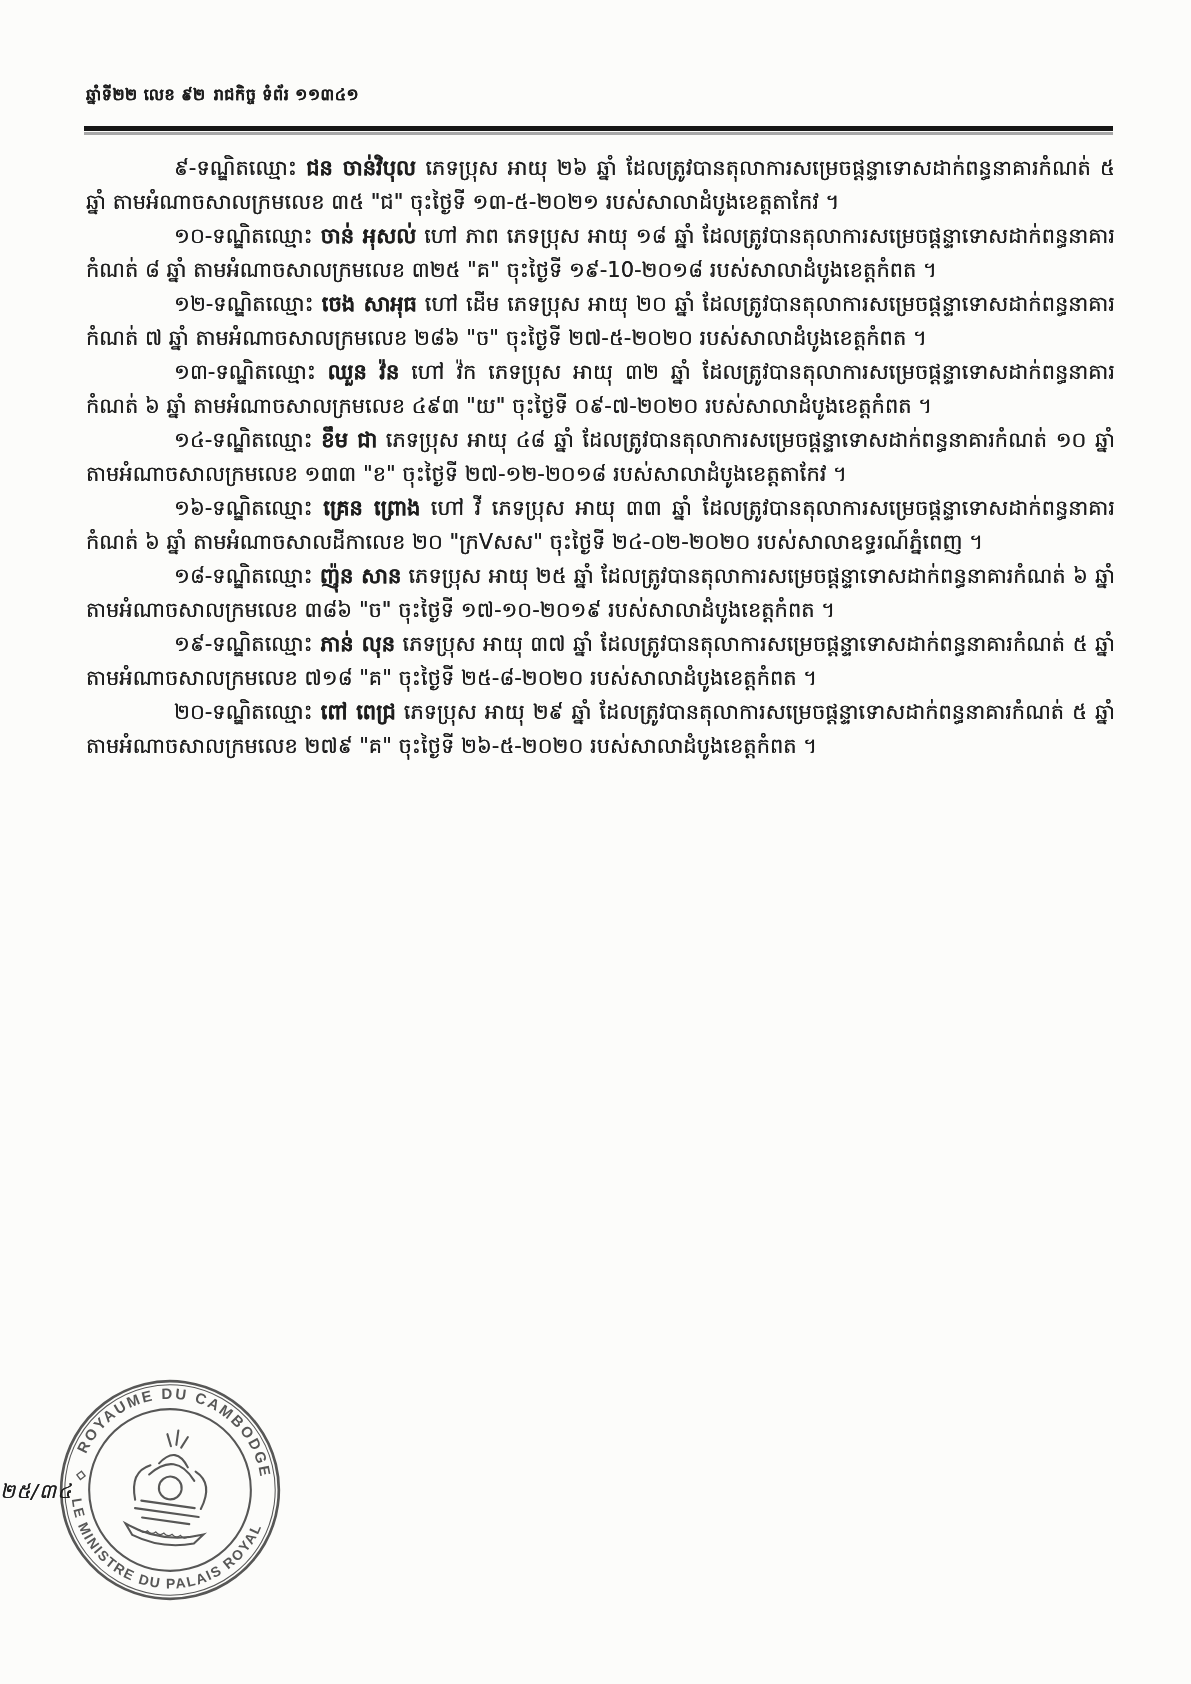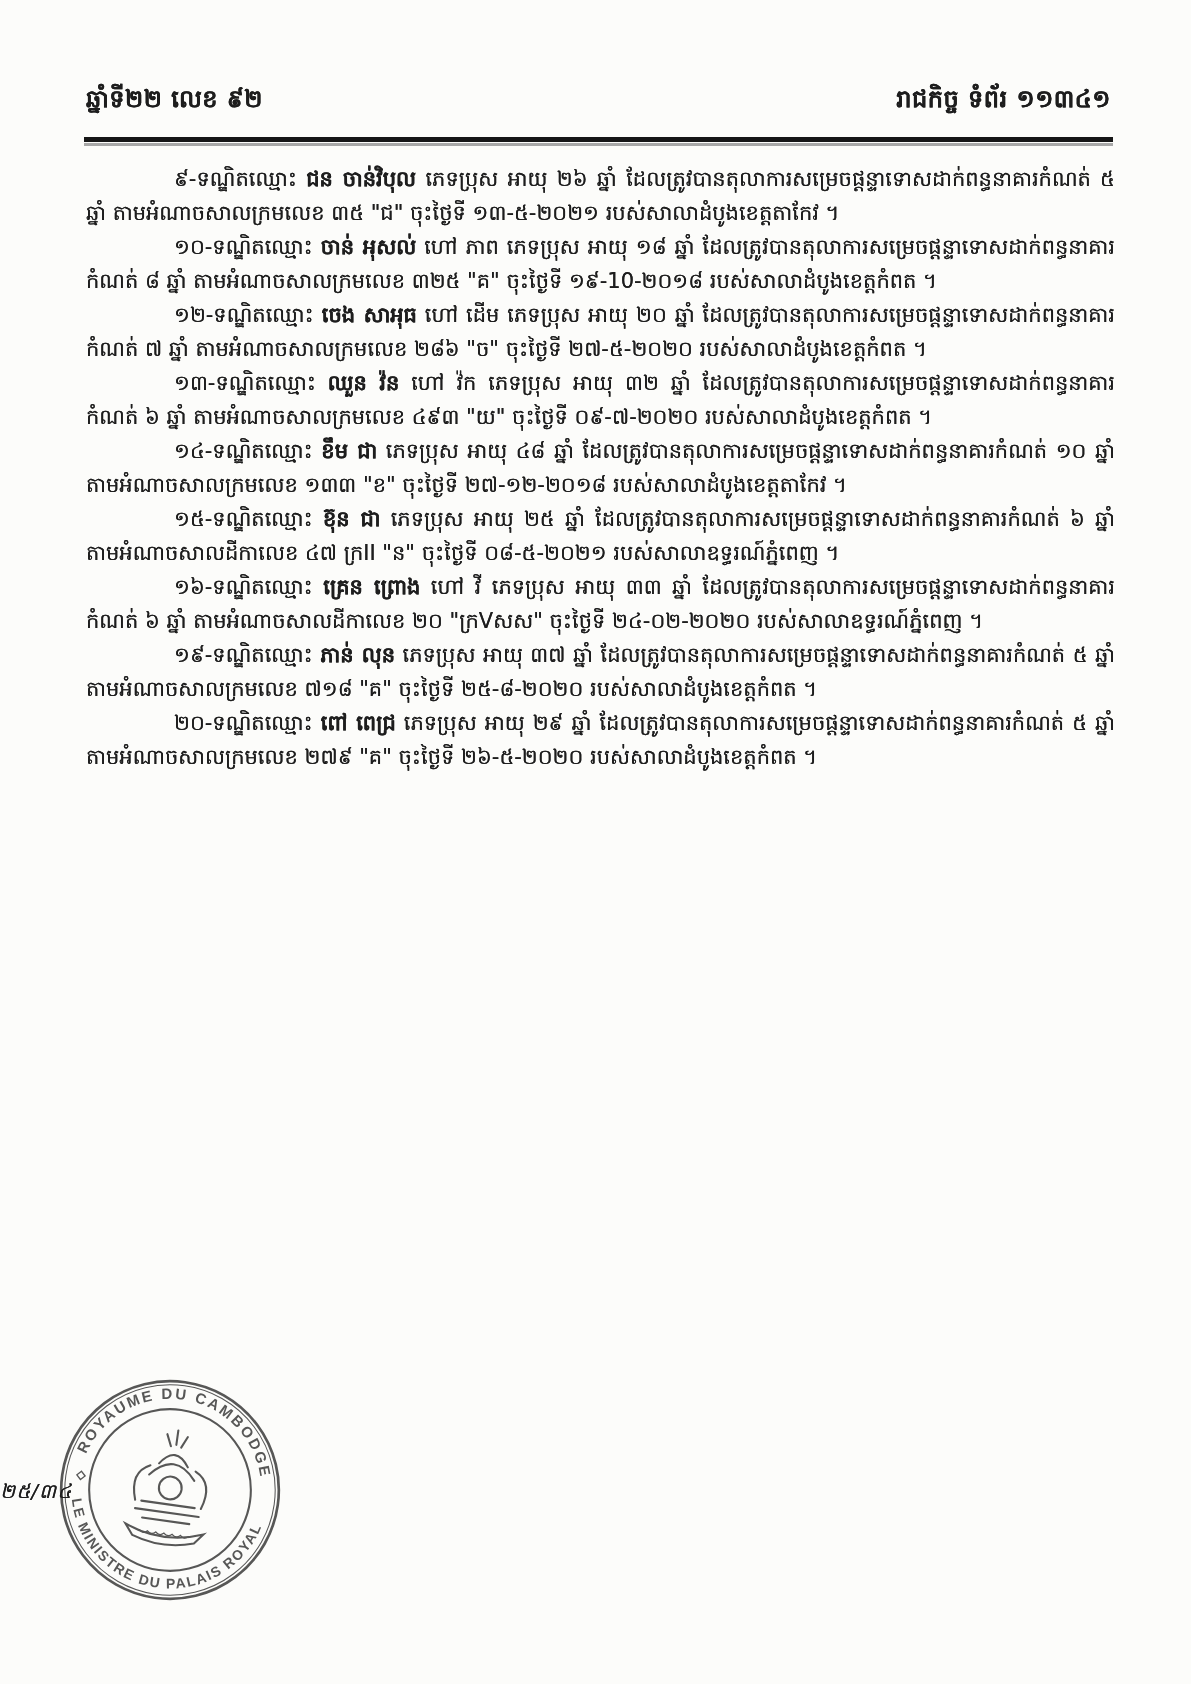--- a/index.html
+++ b/index.html
@@ -12,9 +12,9 @@
   .page{position:absolute;inset:0;background:#fcfcfa;}
   
   .gz-header{
-    display:flex;justify-content:space-between;align-items:baseline;
+    display:flex;align-items:baseline;
     padding:84px 80px 0 86px;
-    font-weight:bold;font-size:24px;letter-spacing:.5px;
+    font-weight:bold;font-size:16px;letter-spacing:.5px;
     text-shadow:0 0 .6px #2a2a2a;
     gap:8px;
   }

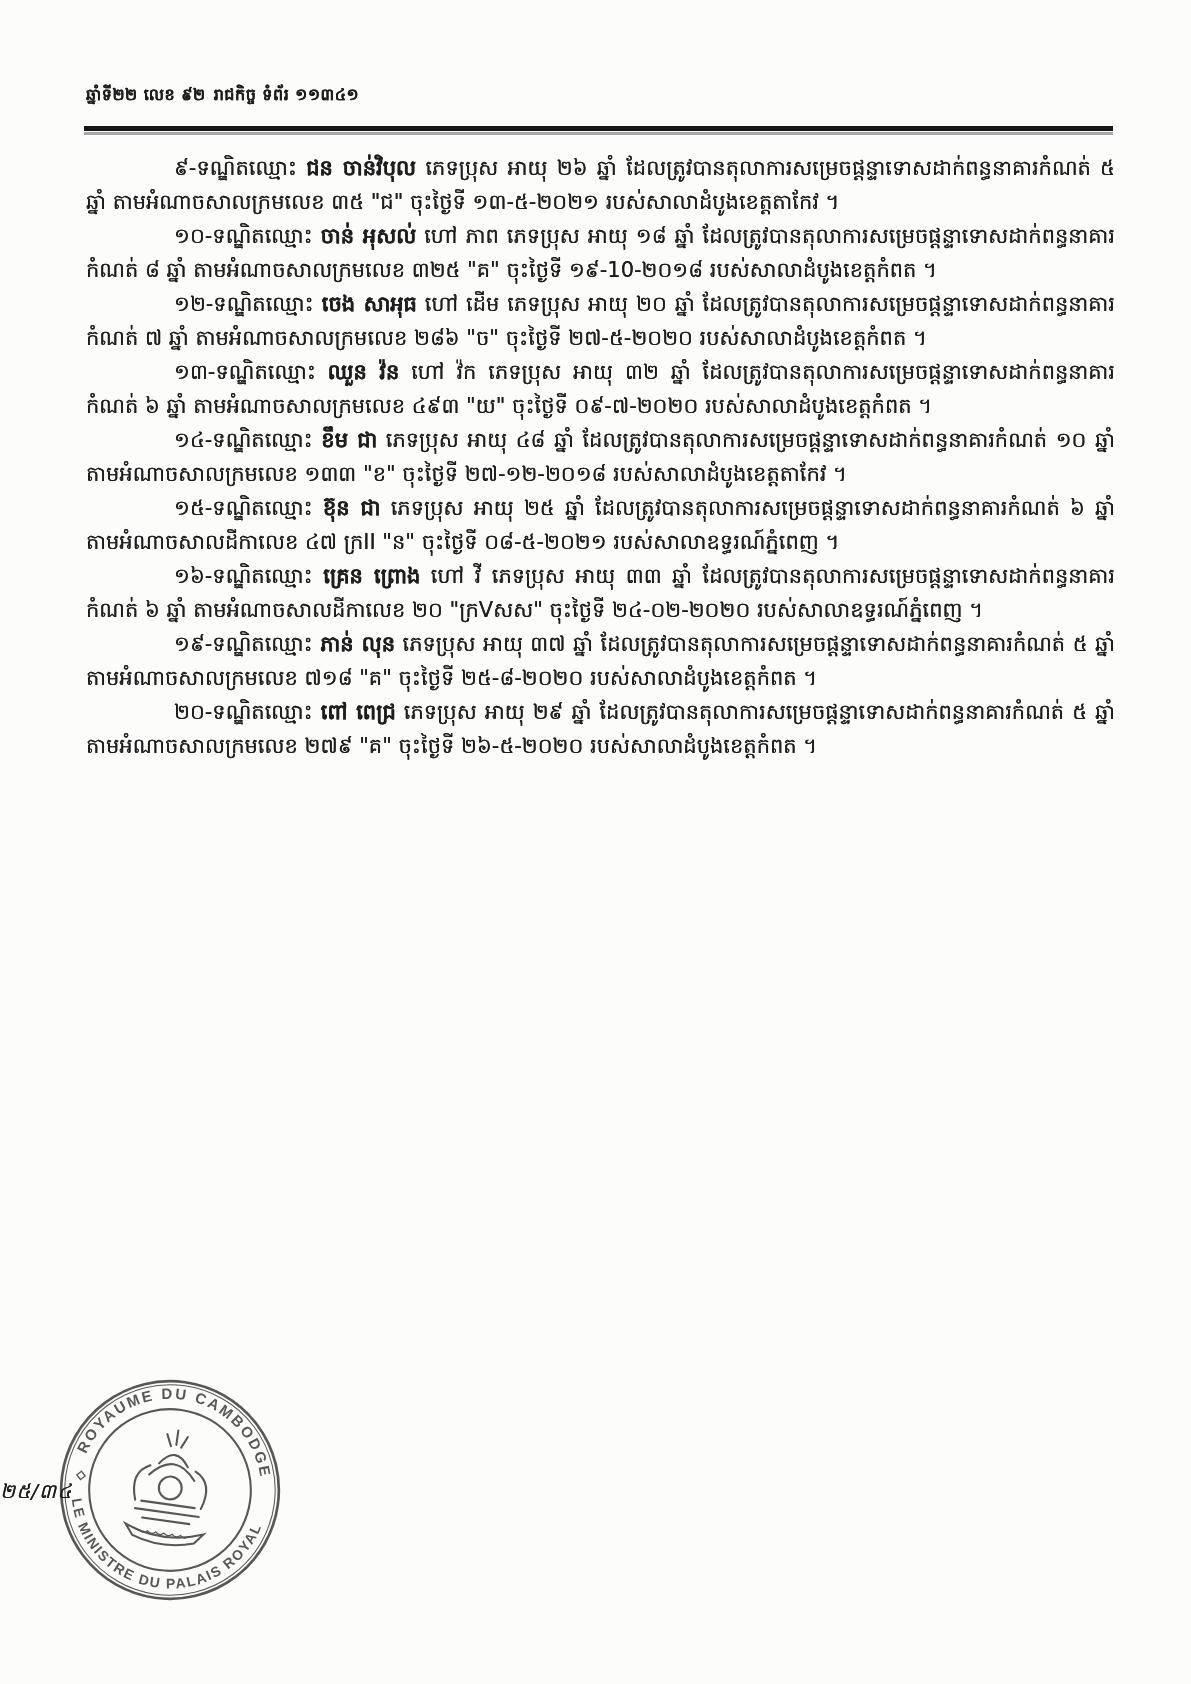--- a/index.html
+++ b/index.html
@@ -69,7 +69,6 @@
 
   <p class="entry"><span class="prefix">១៤-ទណ្ឌិតឈ្មោះ</span> <b class="cname">ខឹម ជា</b> <span class="rest">ភេទប្រុស អាយុ ៤៨ ឆ្នាំ ដែលត្រូវបានតុលាការសម្រេចផ្តន្ទាទោសដាក់ពន្ធនាគារកំណត់ ១០ ឆ្នាំ តាមអំណាចសាលក្រមលេខ ១៣៣ "ខ" ចុះថ្ងៃទី ២៧-១២-២០១៨ របស់សាលាដំបូងខេត្តតាកែវ ។</span></p>
 
-  <p class="entry"><span class="prefix">១៥-ទណ្ឌិតឈ្មោះ</span> <b class="cname">ខ៊ុន ជា</b> <span class="rest">ភេទប្រុស អាយុ ២៥ ឆ្នាំ ដែលត្រូវបានតុលាការសម្រេចផ្តន្ទាទោសដាក់ពន្ធនាគារកំណត់ ៦ ឆ្នាំ តាមអំណាចសាលដីកាលេខ ៤៧ ក្រII "ន" ចុះថ្ងៃទី ០៨-៥-២០២១ របស់សាលាឧទ្ធរណ៍ភ្នំពេញ ។</span></p>
 
   <p class="entry"><span class="prefix">១៦-ទណ្ឌិតឈ្មោះ</span> <b class="cname">គ្រេន ព្រោង</b> <span class="rest">ហៅ វី ភេទប្រុស អាយុ ៣៣ ឆ្នាំ ដែលត្រូវបានតុលាការសម្រេចផ្តន្ទាទោសដាក់ពន្ធនាគារកំណត់ ៦ ឆ្នាំ តាមអំណាចសាលដីកាលេខ ២០ "ក្រVសស" ចុះថ្ងៃទី ២៤-០២-២០២០ របស់សាលាឧទ្ធរណ៍ភ្នំពេញ ។</span></p>
 

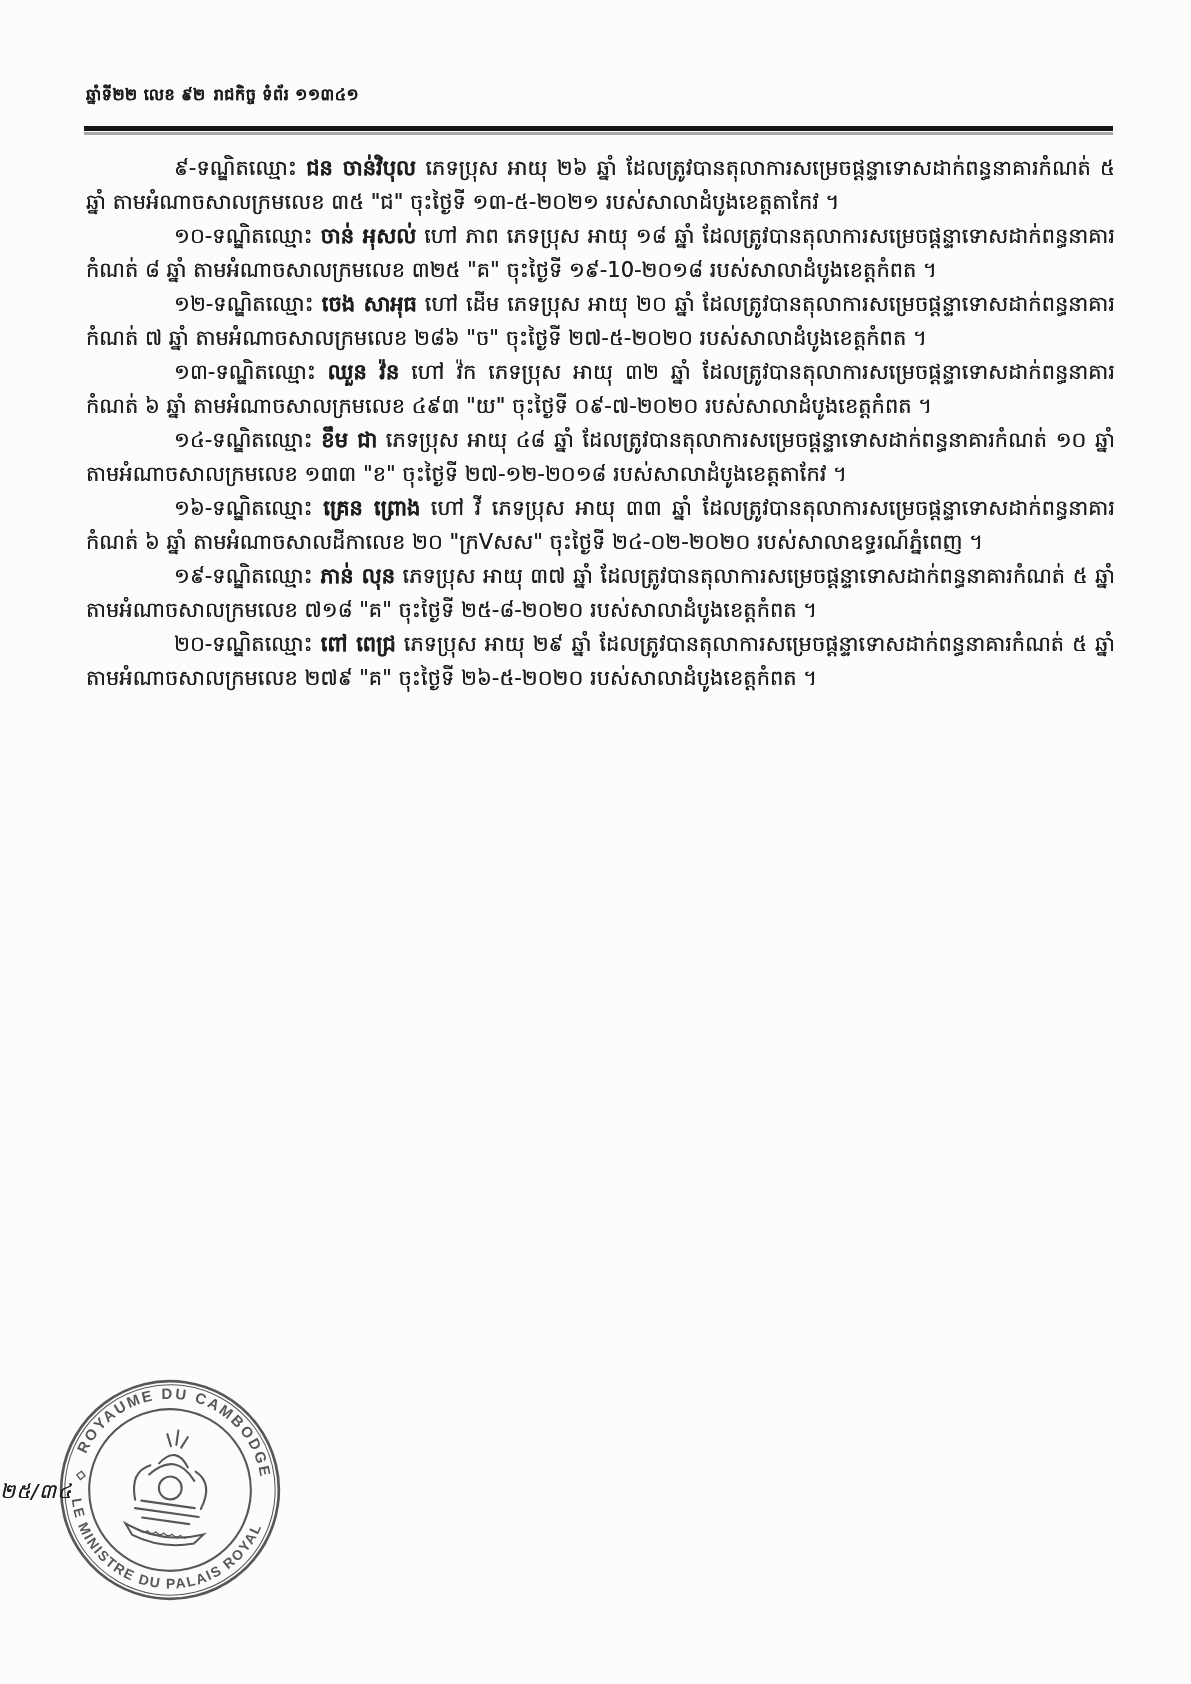--- a/index.html
+++ b/index.html
@@ -73,6 +73,7 @@
   <p class="entry"><span class="prefix">១៦-ទណ្ឌិតឈ្មោះ</span> <b class="cname">គ្រេន ព្រោង</b> <span class="rest">ហៅ វី ភេទប្រុស អាយុ ៣៣ ឆ្នាំ ដែលត្រូវបានតុលាការសម្រេចផ្តន្ទាទោសដាក់ពន្ធនាគារកំណត់ ៦ ឆ្នាំ តាមអំណាចសាលដីកាលេខ ២០ "ក្រVសស" ចុះថ្ងៃទី ២៤-០២-២០២០ របស់សាលាឧទ្ធរណ៍ភ្នំពេញ ។</span></p>
 
 
+  <p class="entry"><span class="prefix">១៨-ទណ្ឌិតឈ្មោះ</span> <b class="cname">ញ៉ុន សាន</b> <span class="rest">ភេទប្រុស អាយុ ២៥ ឆ្នាំ ដែលត្រូវបានតុលាការសម្រេចផ្តន្ទាទោសដាក់ពន្ធនាគារកំណត់ ៦ ឆ្នាំ តាមអំណាចសាលក្រមលេខ ៣៨៦ "ច" ចុះថ្ងៃទី ១៧-១០-២០១៩ របស់សាលាដំបូងខេត្តកំពត ។</span></p>
 
   <p class="entry"><span class="prefix">១៩-ទណ្ឌិតឈ្មោះ</span> <b class="cname">ភាន់ លុន</b> <span class="rest">ភេទប្រុស អាយុ ៣៧ ឆ្នាំ ដែលត្រូវបានតុលាការសម្រេចផ្តន្ទាទោសដាក់ពន្ធនាគារកំណត់ ៥ ឆ្នាំ តាមអំណាចសាលក្រមលេខ ៧១៨ "គ" ចុះថ្ងៃទី ២៥-៨-២០២០ របស់សាលាដំបូងខេត្តកំពត ។</span></p>
 

